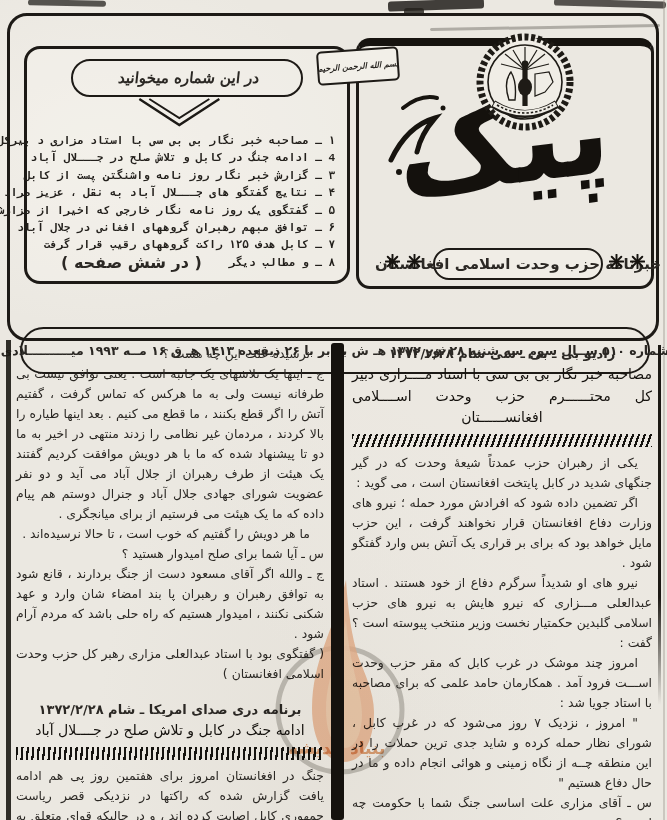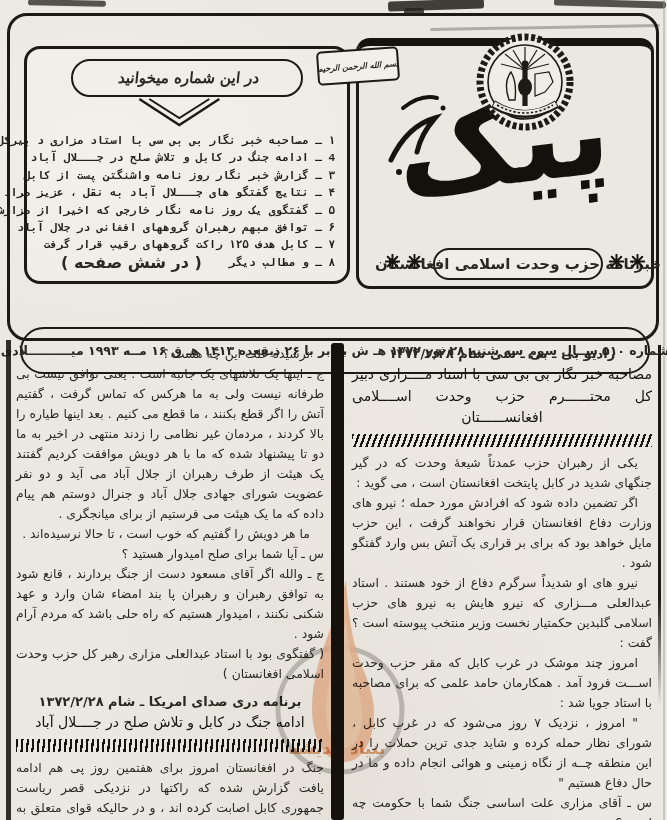--- a/index.html
+++ b/index.html
@@ -208,7 +208,7 @@
     <p>س ـ آیا شما برای صلح امیدوار هستید ؟</p>
     <p>ج ـ والله اگر آقای مسعود دست از جنگ بردارند ، قانع شود به توافق رهبران و رهبران پا بند امضاء شان وارد و عهد شکنی نکنند ، امیدوار هستیم که راه حلی باشد که مردم آرام شود .</p>
     <p class="attrib">( گفتگوی بود با استاد عبدالعلی مزاری رهبر کل حزب وحدت اسلامی افغانستان )</p>
-    <p class="kicker" style="margin-top:8px;text-align:center;">برنامه دری صدای امریکا ـ شام ۱۳۷۲/۲/۲۸</p>
+    <p class="kicker" style="margin-top:16px;text-align:center;">برنامه دری صدای امریکا ـ شام ۱۳۷۲/۲/۲۸</p>
     <p class="headline">ادامه جنگ در کابل و تلاش صلح در جــــلال آباد</p>
     <div class="hatch vert"></div>
     <p>جنگ در افغانستان امروز برای هفتمین روز پی هم ادامه یافت گزارش شده که راکتها در نزدیکی قصر ریاست جمهوری کابل اصابت کرده اند ، و در حالیکه قوای متعلق به گلبدین حکمتیار</p>

